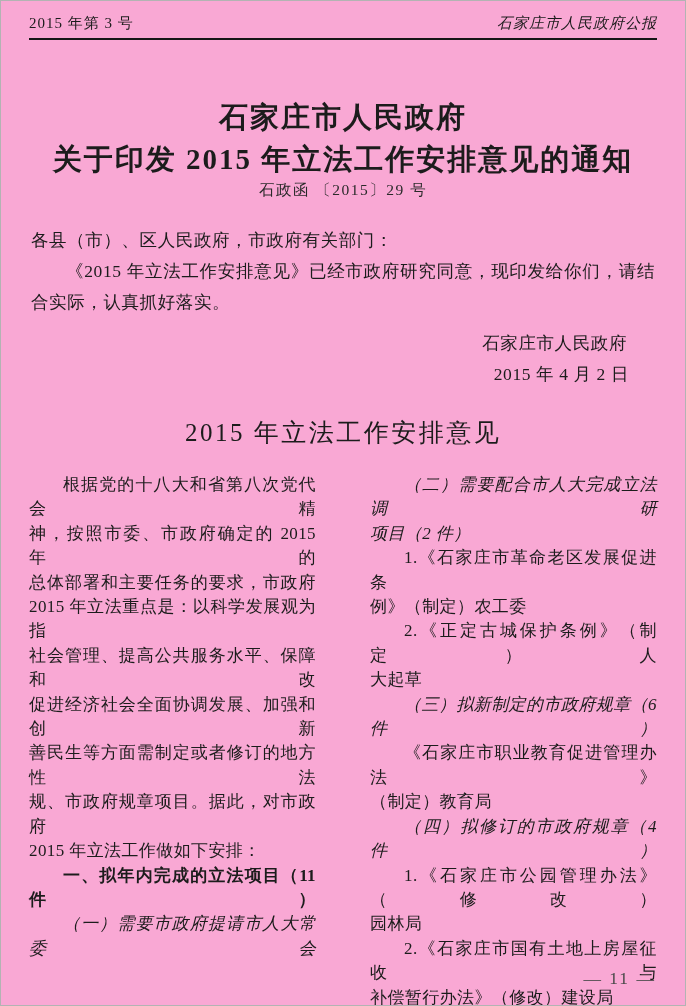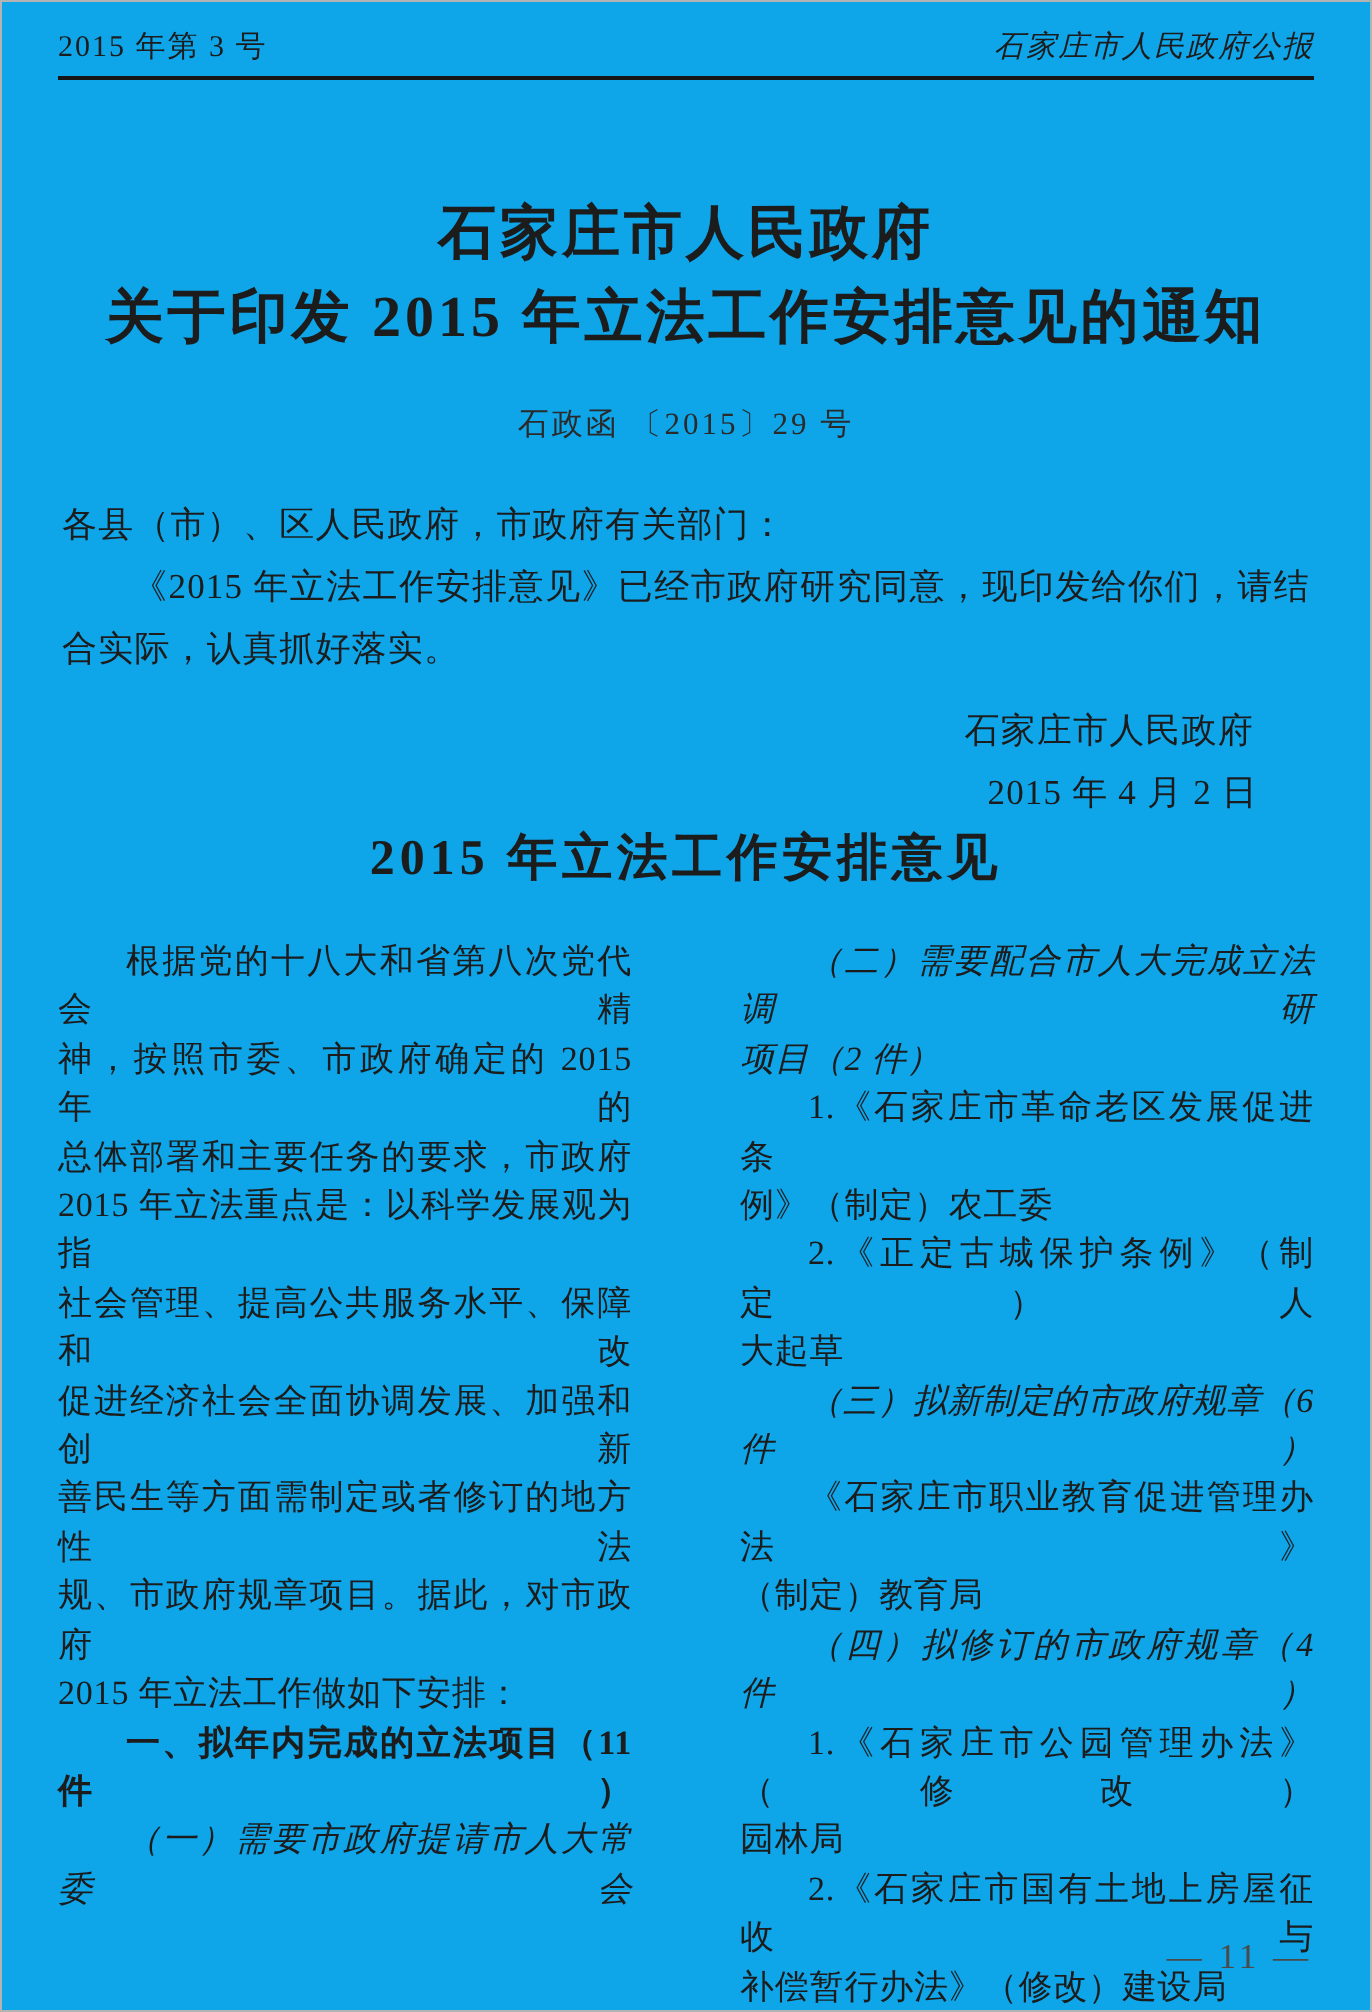--- a/index.html
+++ b/index.html
@@ -7,7 +7,7 @@
     position:relative;
     width:686px; height:1006px;
     box-sizing:border-box;
-    background:#0ea5e9;
+    background:#f9a8d4;
     border:1px solid #b3b3b3;
     overflow:hidden;
     font-family:"Liberation Serif","DejaVu Serif",serif;

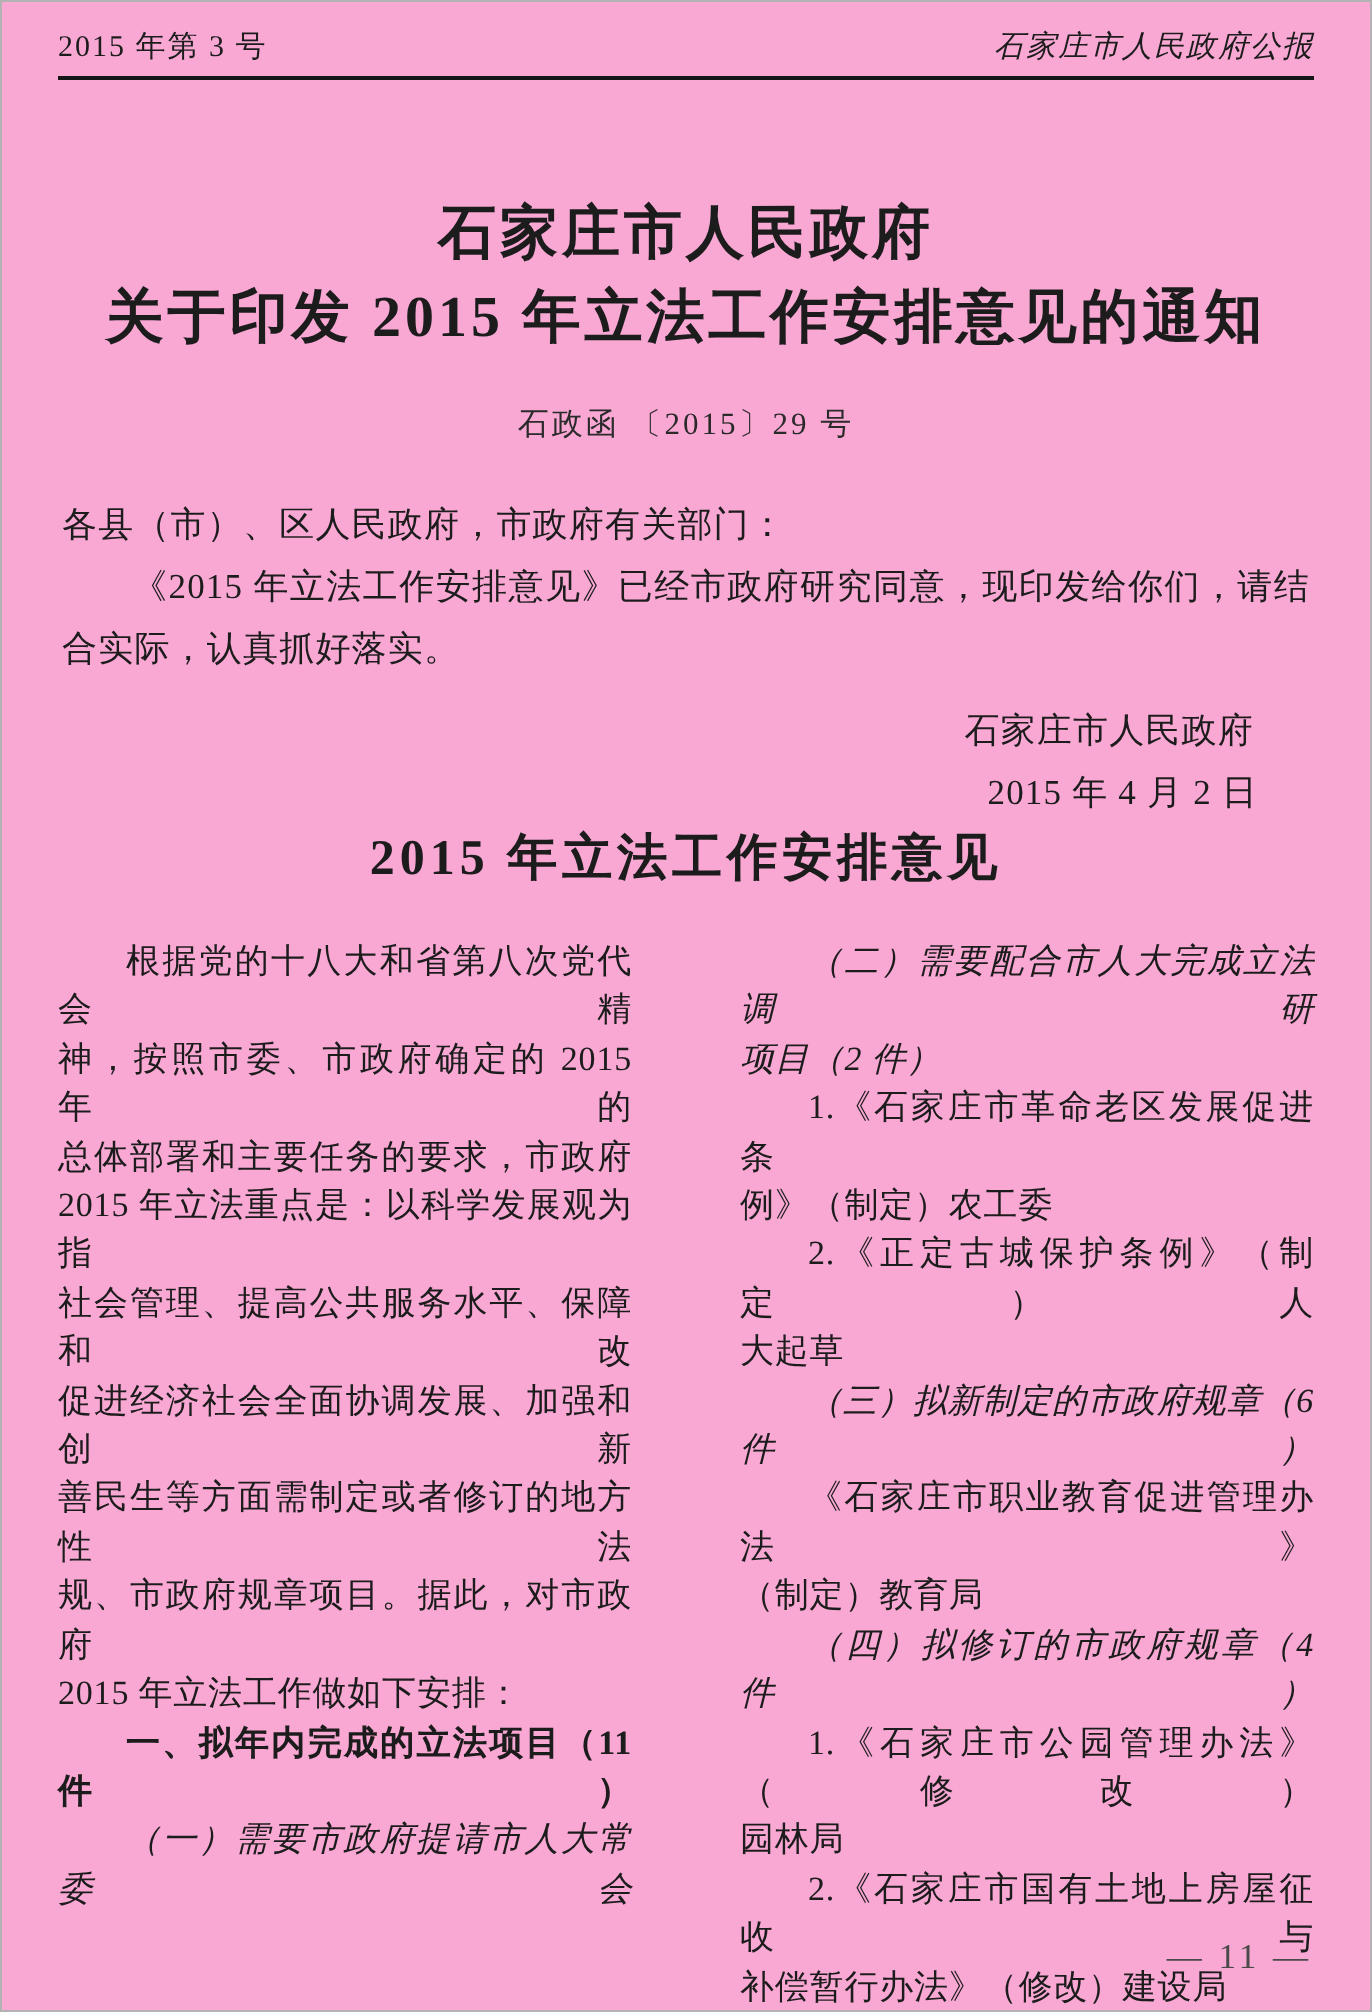--- a/index.html
+++ b/index.html
@@ -33,7 +33,6 @@
     letter-spacing:2px;
   }
   .doc-number {
-    margin-top:22px;
     text-align:center;
     font-size:15.5px;
     letter-spacing:1.5px;

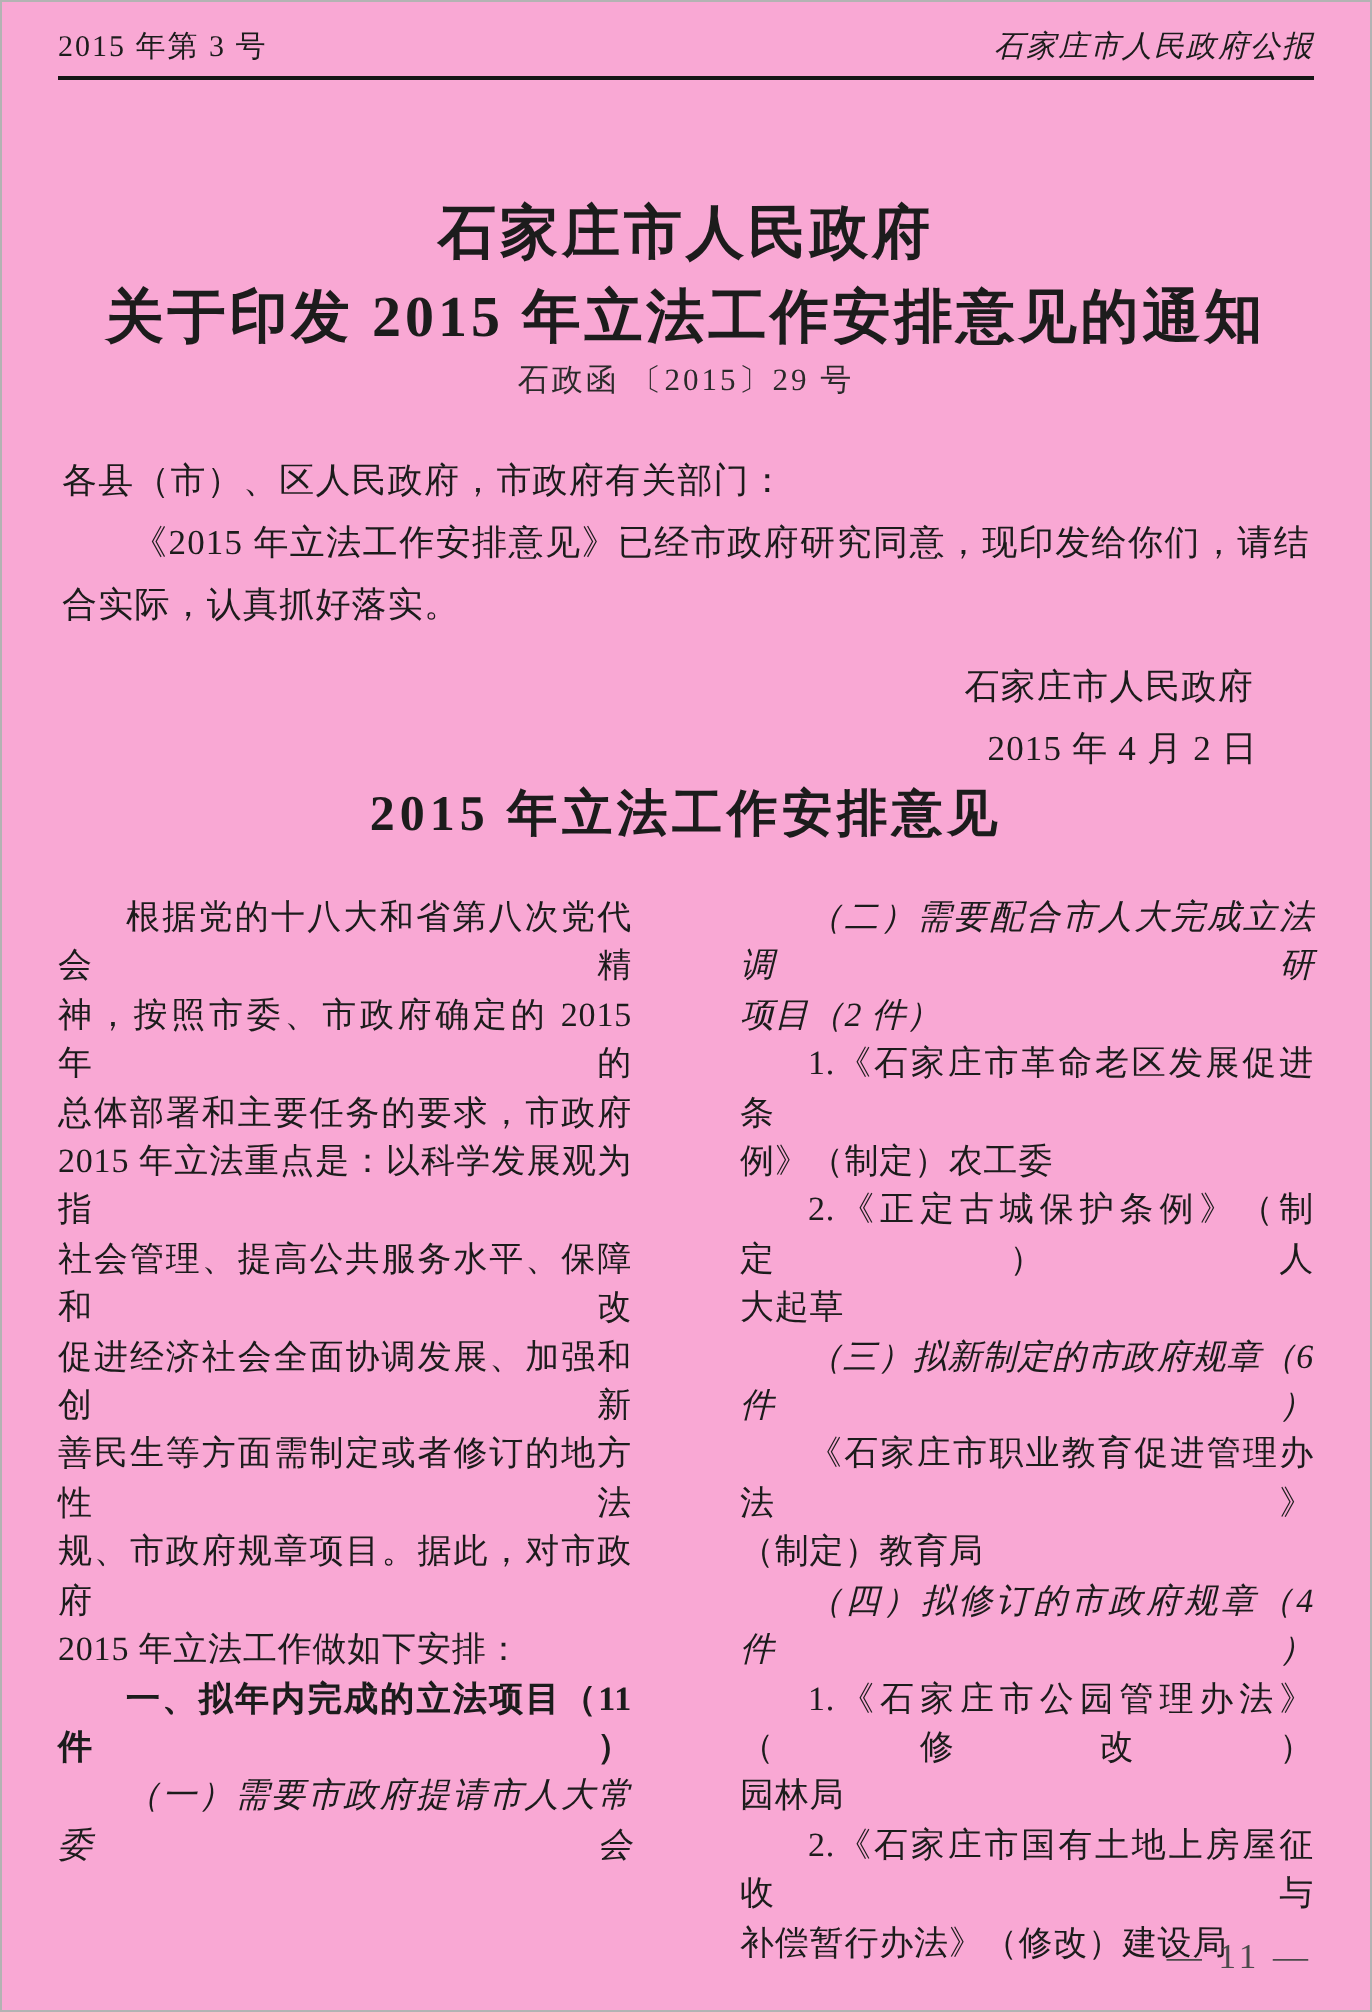--- a/index.html
+++ b/index.html
@@ -58,8 +58,9 @@
   .signature .sig-date { padding-right:56px; }
   
   .opinion-title {
+    margin-top:26px;
     text-align:center;
-    font-weight:bold;
+    font-weight:normal;
     font-size:25px;
     letter-spacing:2.5px;
   }

